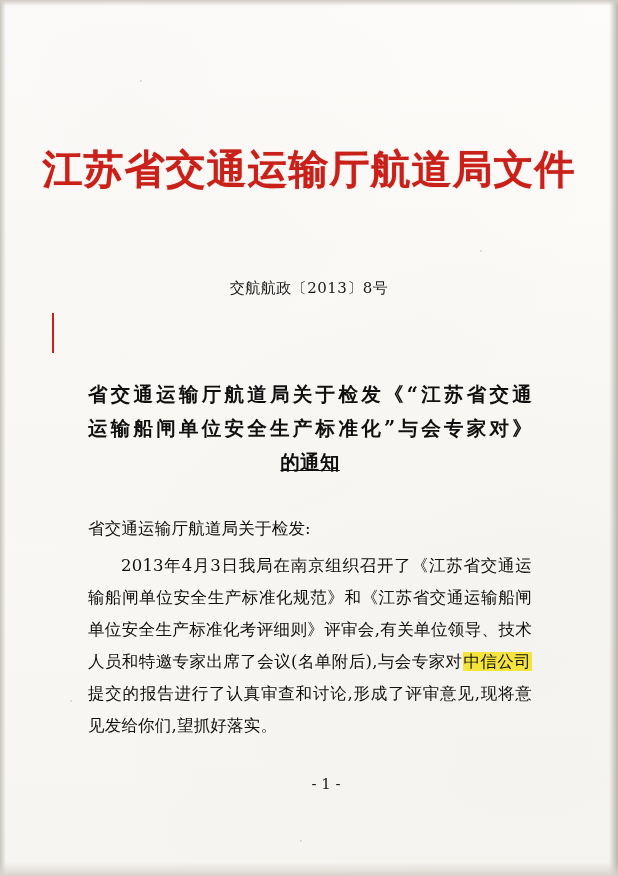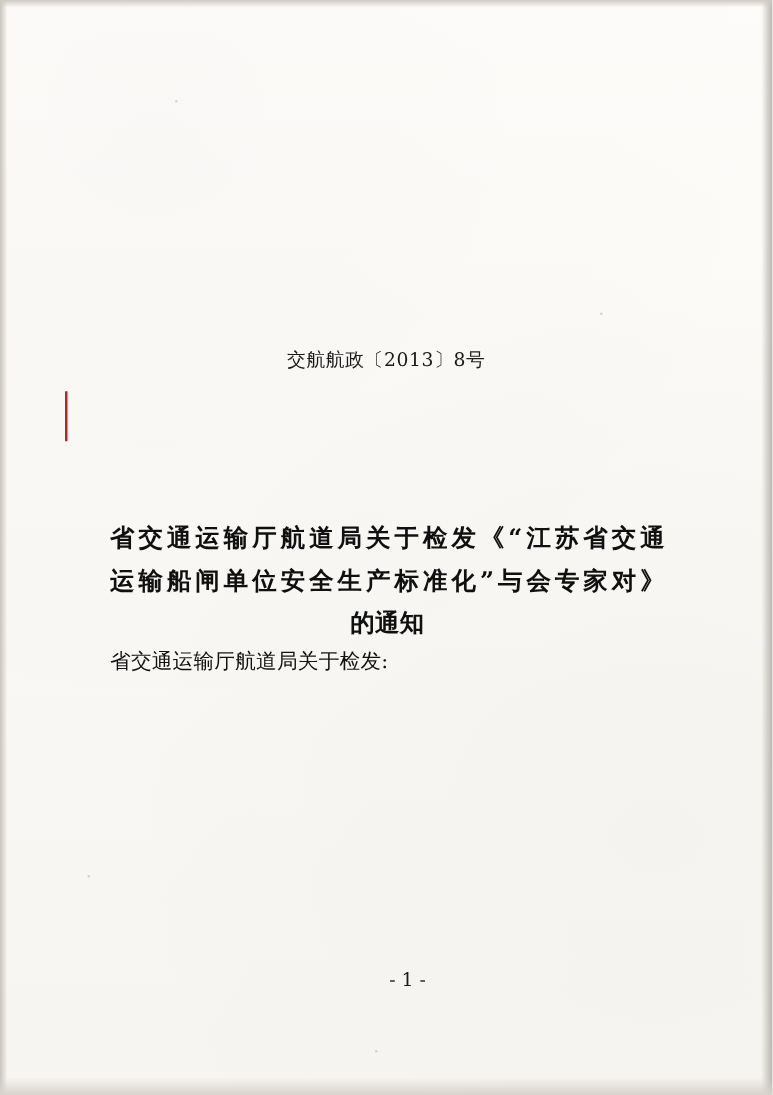--- a/index.html
+++ b/index.html
@@ -158,6 +158,7 @@
   <div class="scan-edge-top"></div>
   <div class="scan-edge-bottom"></div>
 
+  <div class="doc-title">江苏省交通运输厅航道局文件</div>
 
   <div class="doc-number">交航航政〔2013〕8号</div>
 

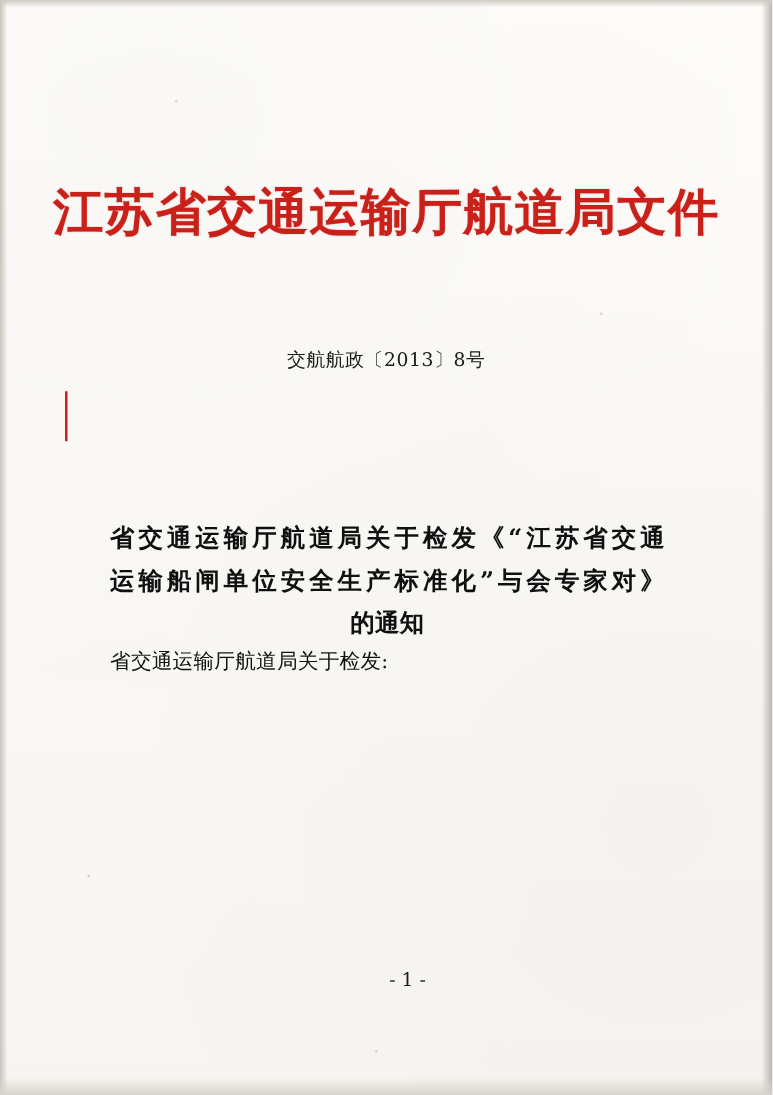--- a/index.html
+++ b/index.html
@@ -89,7 +89,6 @@
     line-height: 34px;
     color: #101010;
     letter-spacing: 0.3px;
-    margin-top: 36px;
   }
   .subject .line {
     display: block;

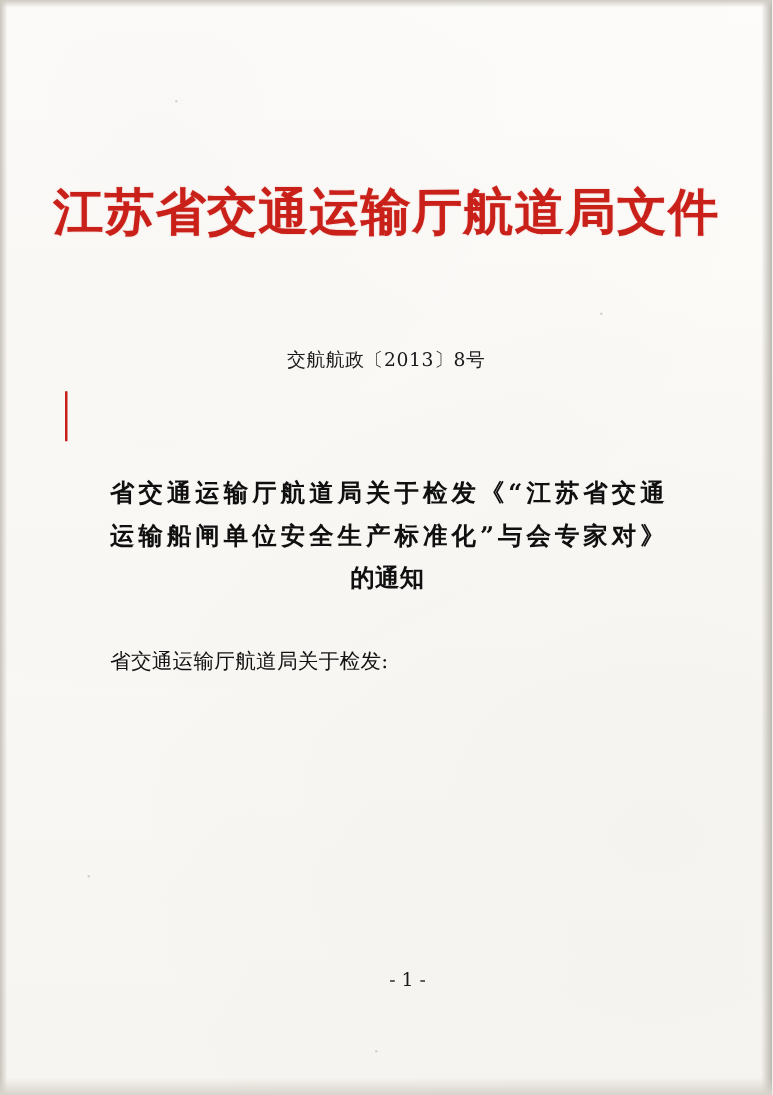--- a/index.html
+++ b/index.html
@@ -96,7 +96,7 @@
   }
   .subject .line.l1 { text-align: justify; text-align-last: justify; }
   .subject .line.l2 { text-align: justify; text-align-last: justify; }
-  .subject .line.l3 { text-align: center; }
+  .subject .line.l3 { text-align: center; text-decoration: underline; }
 
   .recipient {
     position: absolute;

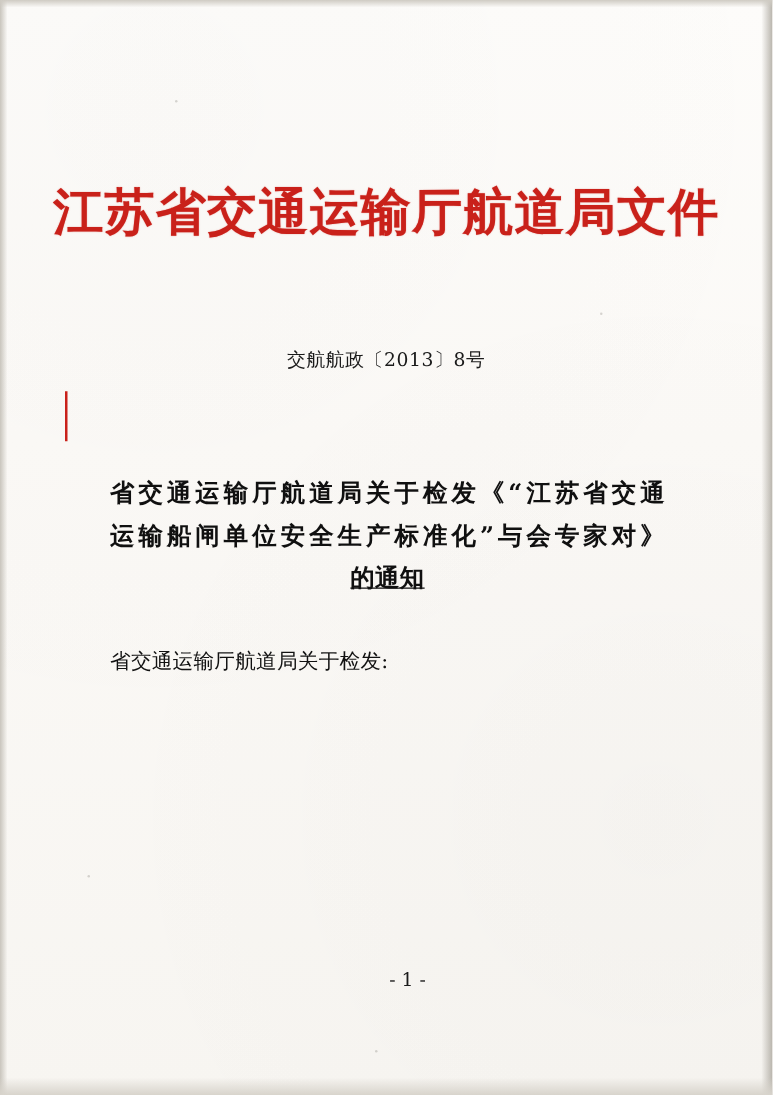--- a/index.html
+++ b/index.html
@@ -171,6 +171,9 @@
 
   <div class="recipient">省交通运输厅航道局关于检发:</div>
 
+  <div class="body">
+    <p class="indent"><span>2013年4月3日我局在南京组织召开了《江苏省交通运输船闸单位安全生产标准化规范》和《江苏省交通运输船闸单位安全生产标准化考评细则》评审会,有关单位领导、技术人员和特邀专家出席了会议(名单附后),与会专家对</span><span class="hl">中信公司</span><span>提交的报告进行了认真审查和讨论,形成了评审意见,现将意见发给你们,望抓好落实。</span></p>
+  </div>
 
   <div class="page-number">- 1 -</div>
 

